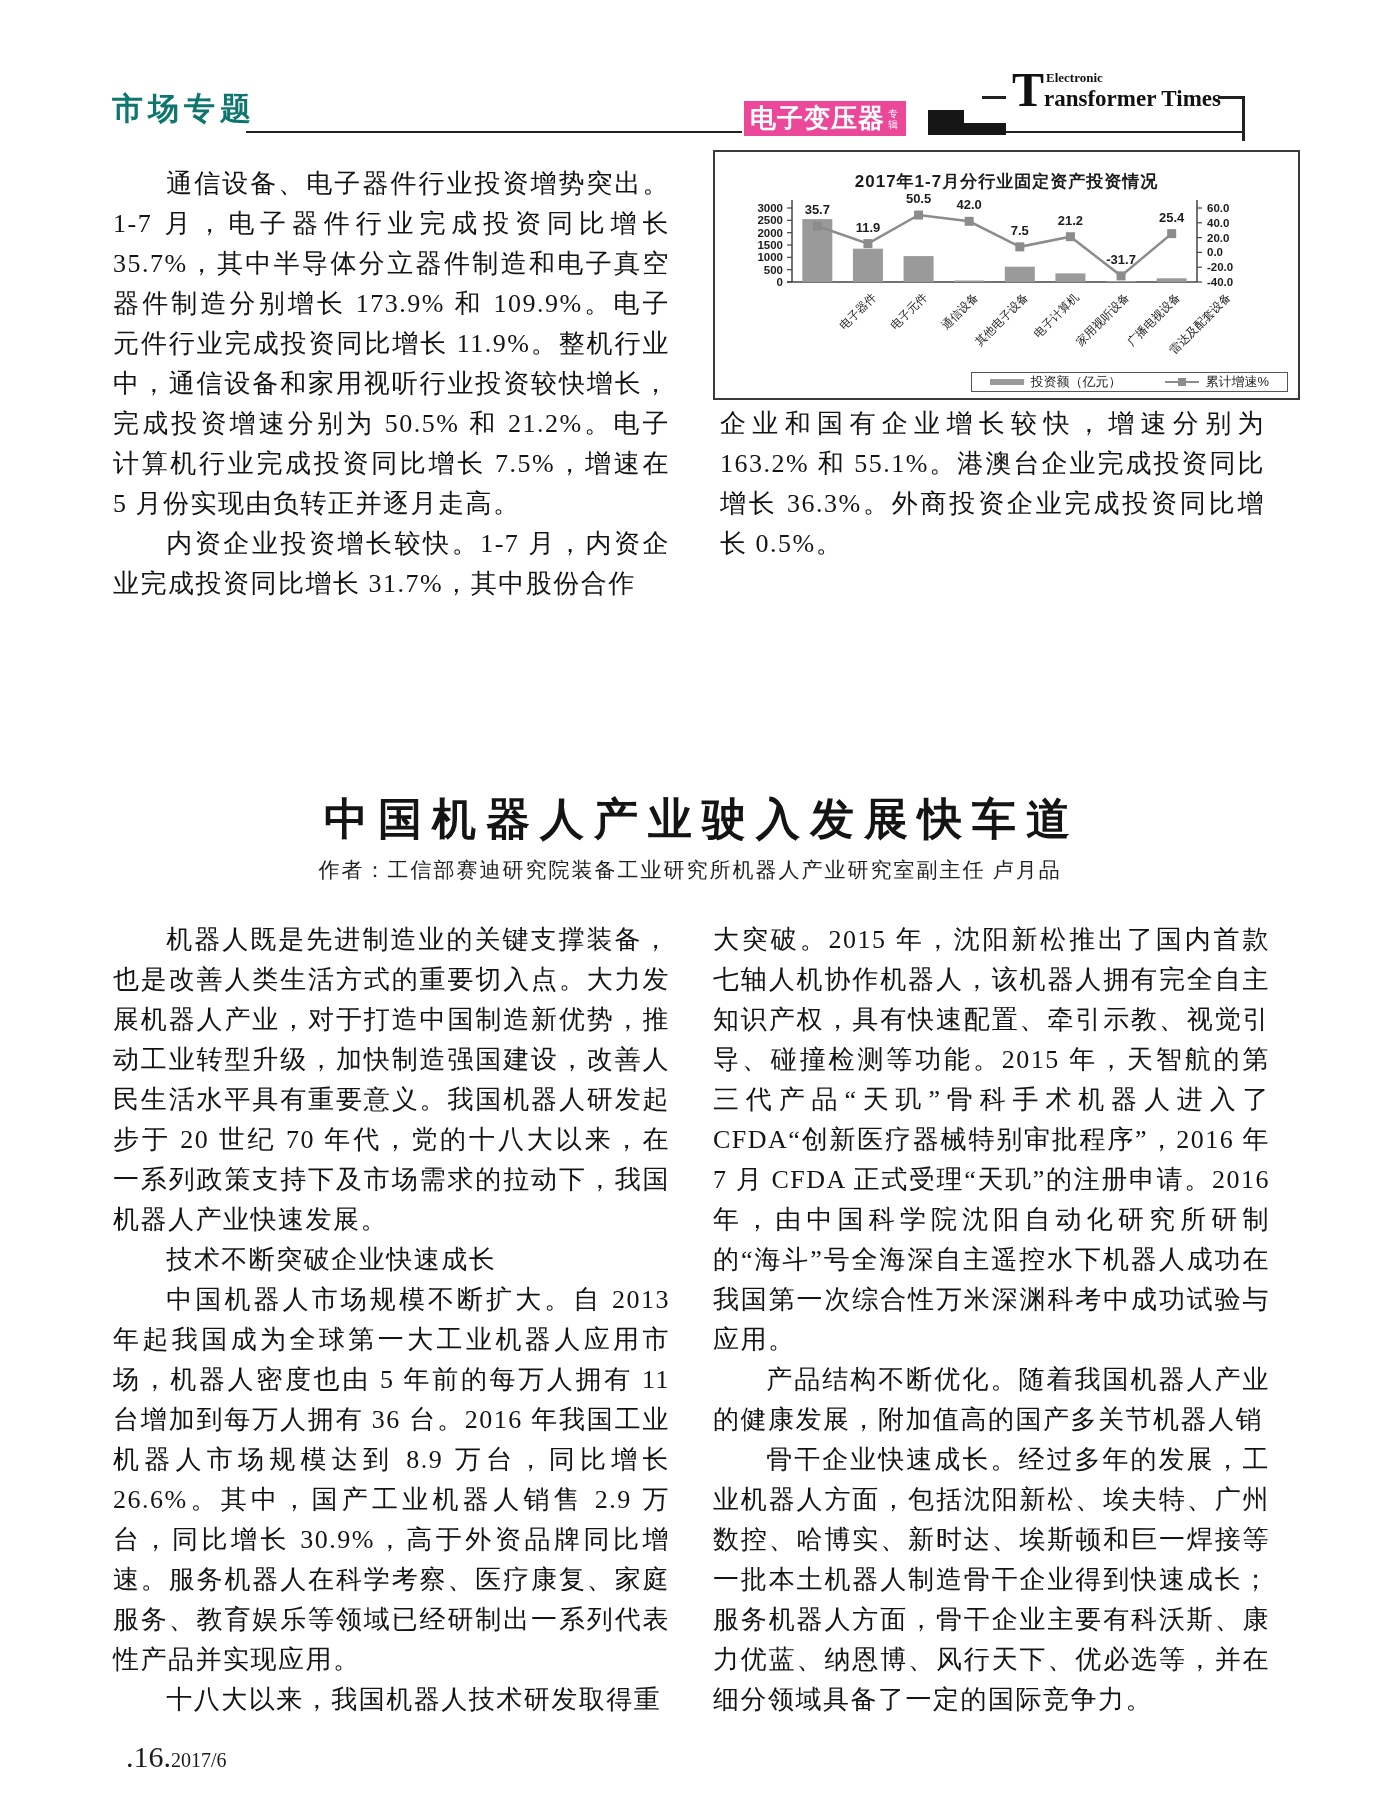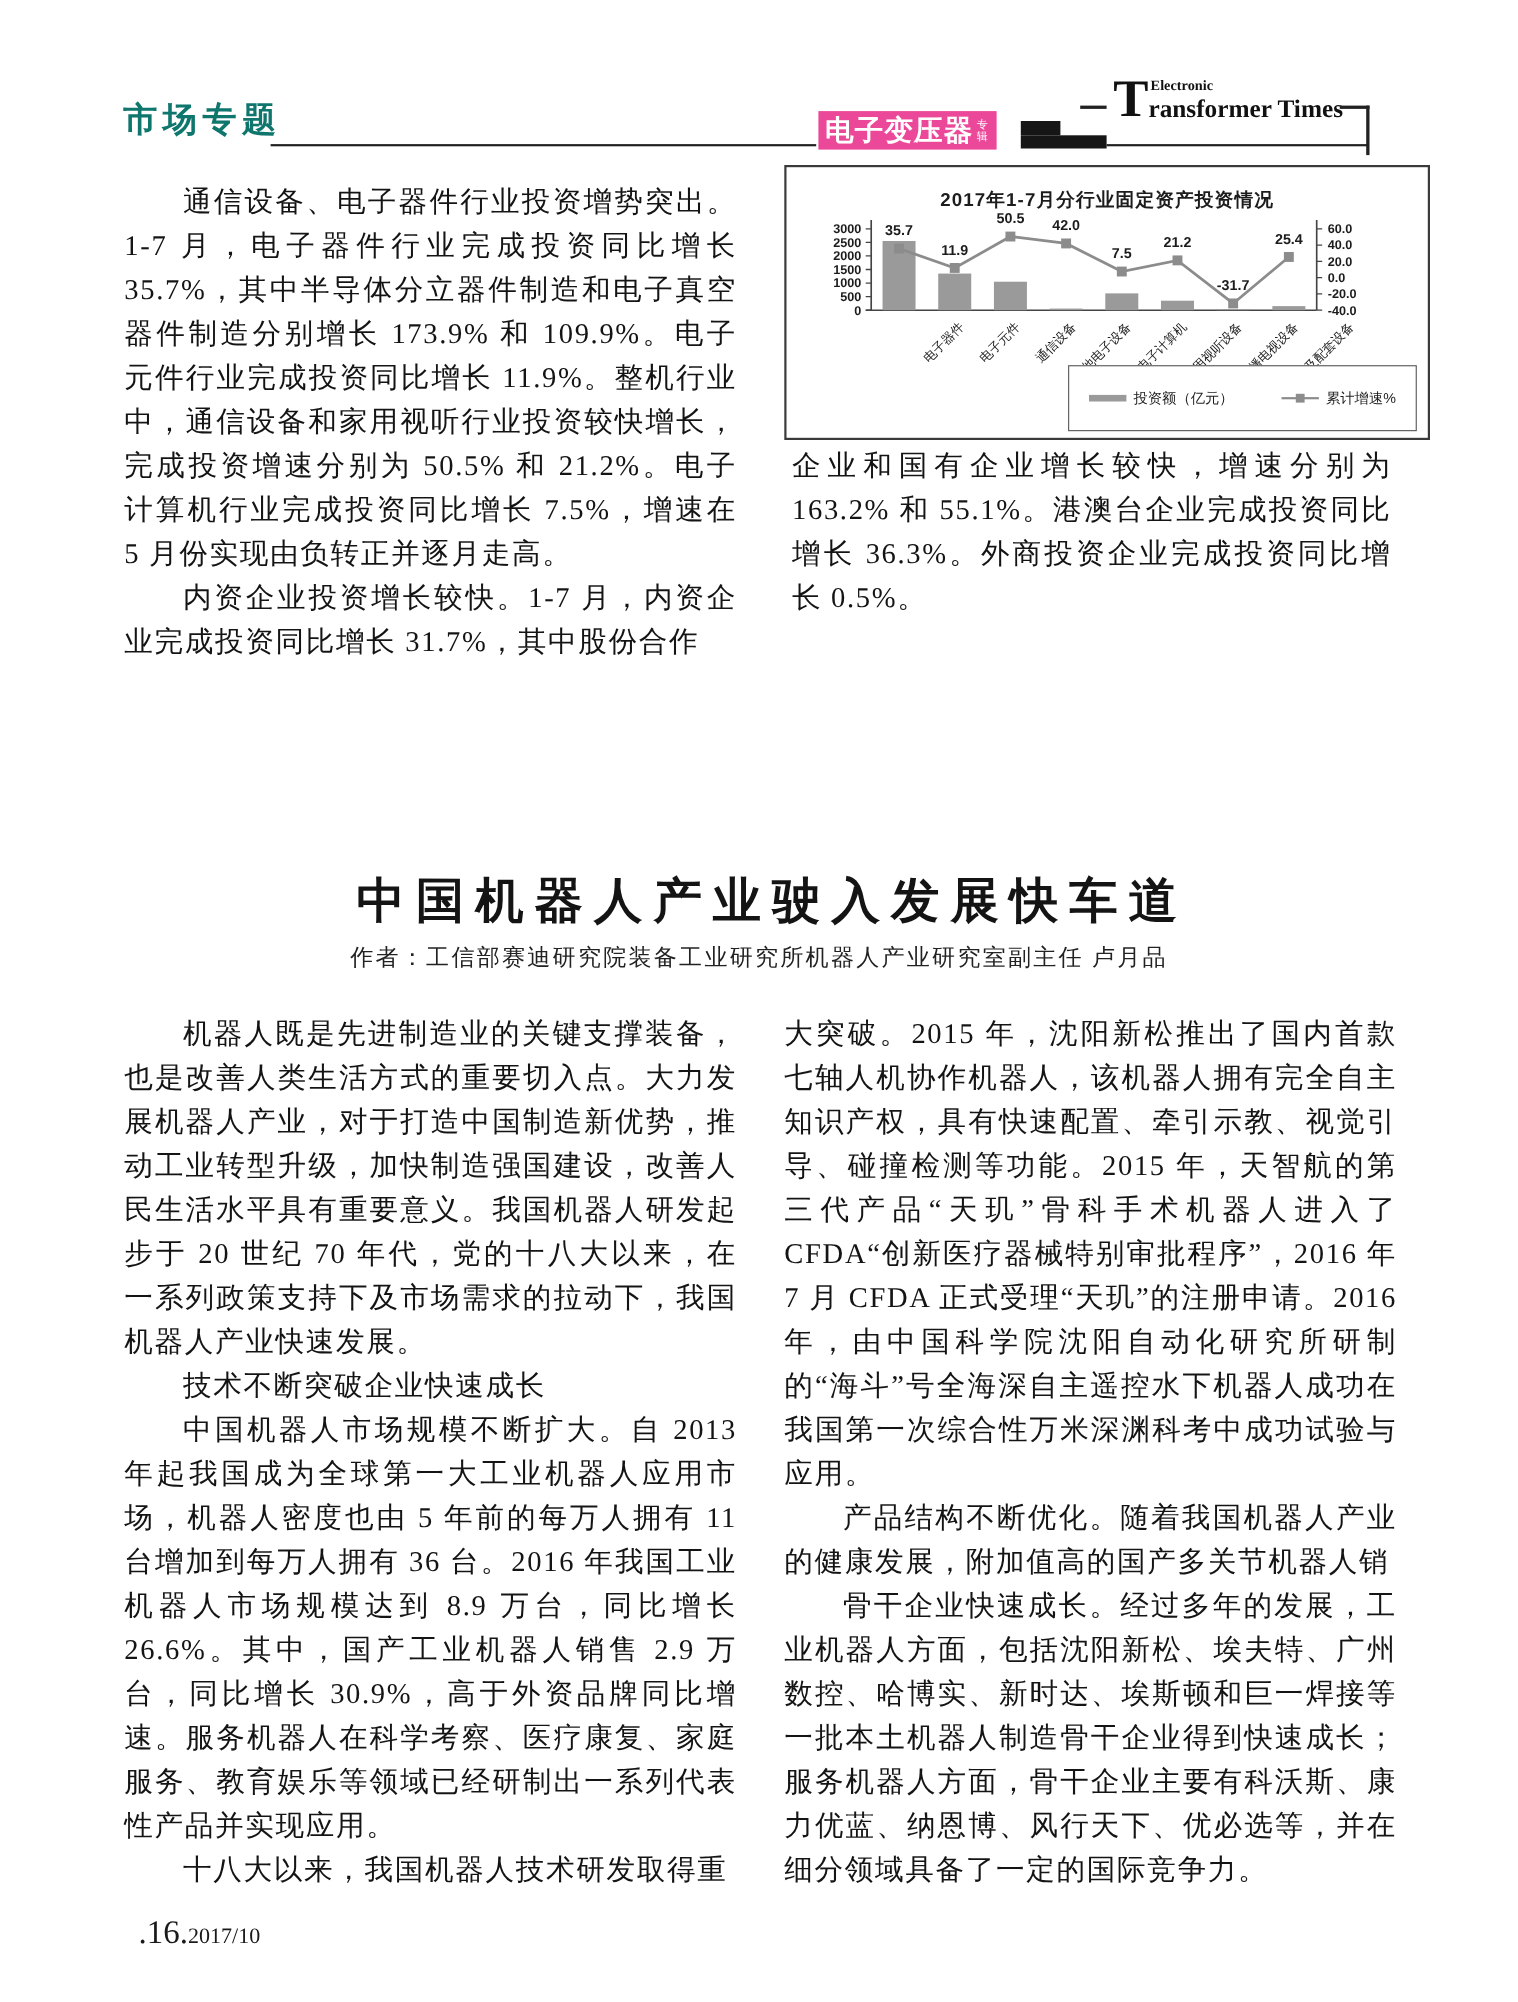--- a/index.html
+++ b/index.html
@@ -44,7 +44,7 @@
              transform:rotate(-45deg);transform-origin:100% 0;
              font-family:"Liberation Sans",sans-serif;}
   .legend{position:absolute;right:10px;bottom:6px;display:flex;align-items:center;
-          gap:44px;border:1px solid #555;padding:20px 18px;background:#fff;}
+          gap:44px;border:1px solid #555;padding:0 18px;background:#fff;}
   .legend-item{display:flex;align-items:center;gap:6px;font-size:13px;color:#1c1c1c;
                font-family:"Liberation Sans",sans-serif;white-space:nowrap;}
   .swatch-bar{width:34px;height:6px;background:#9a9a9a;}

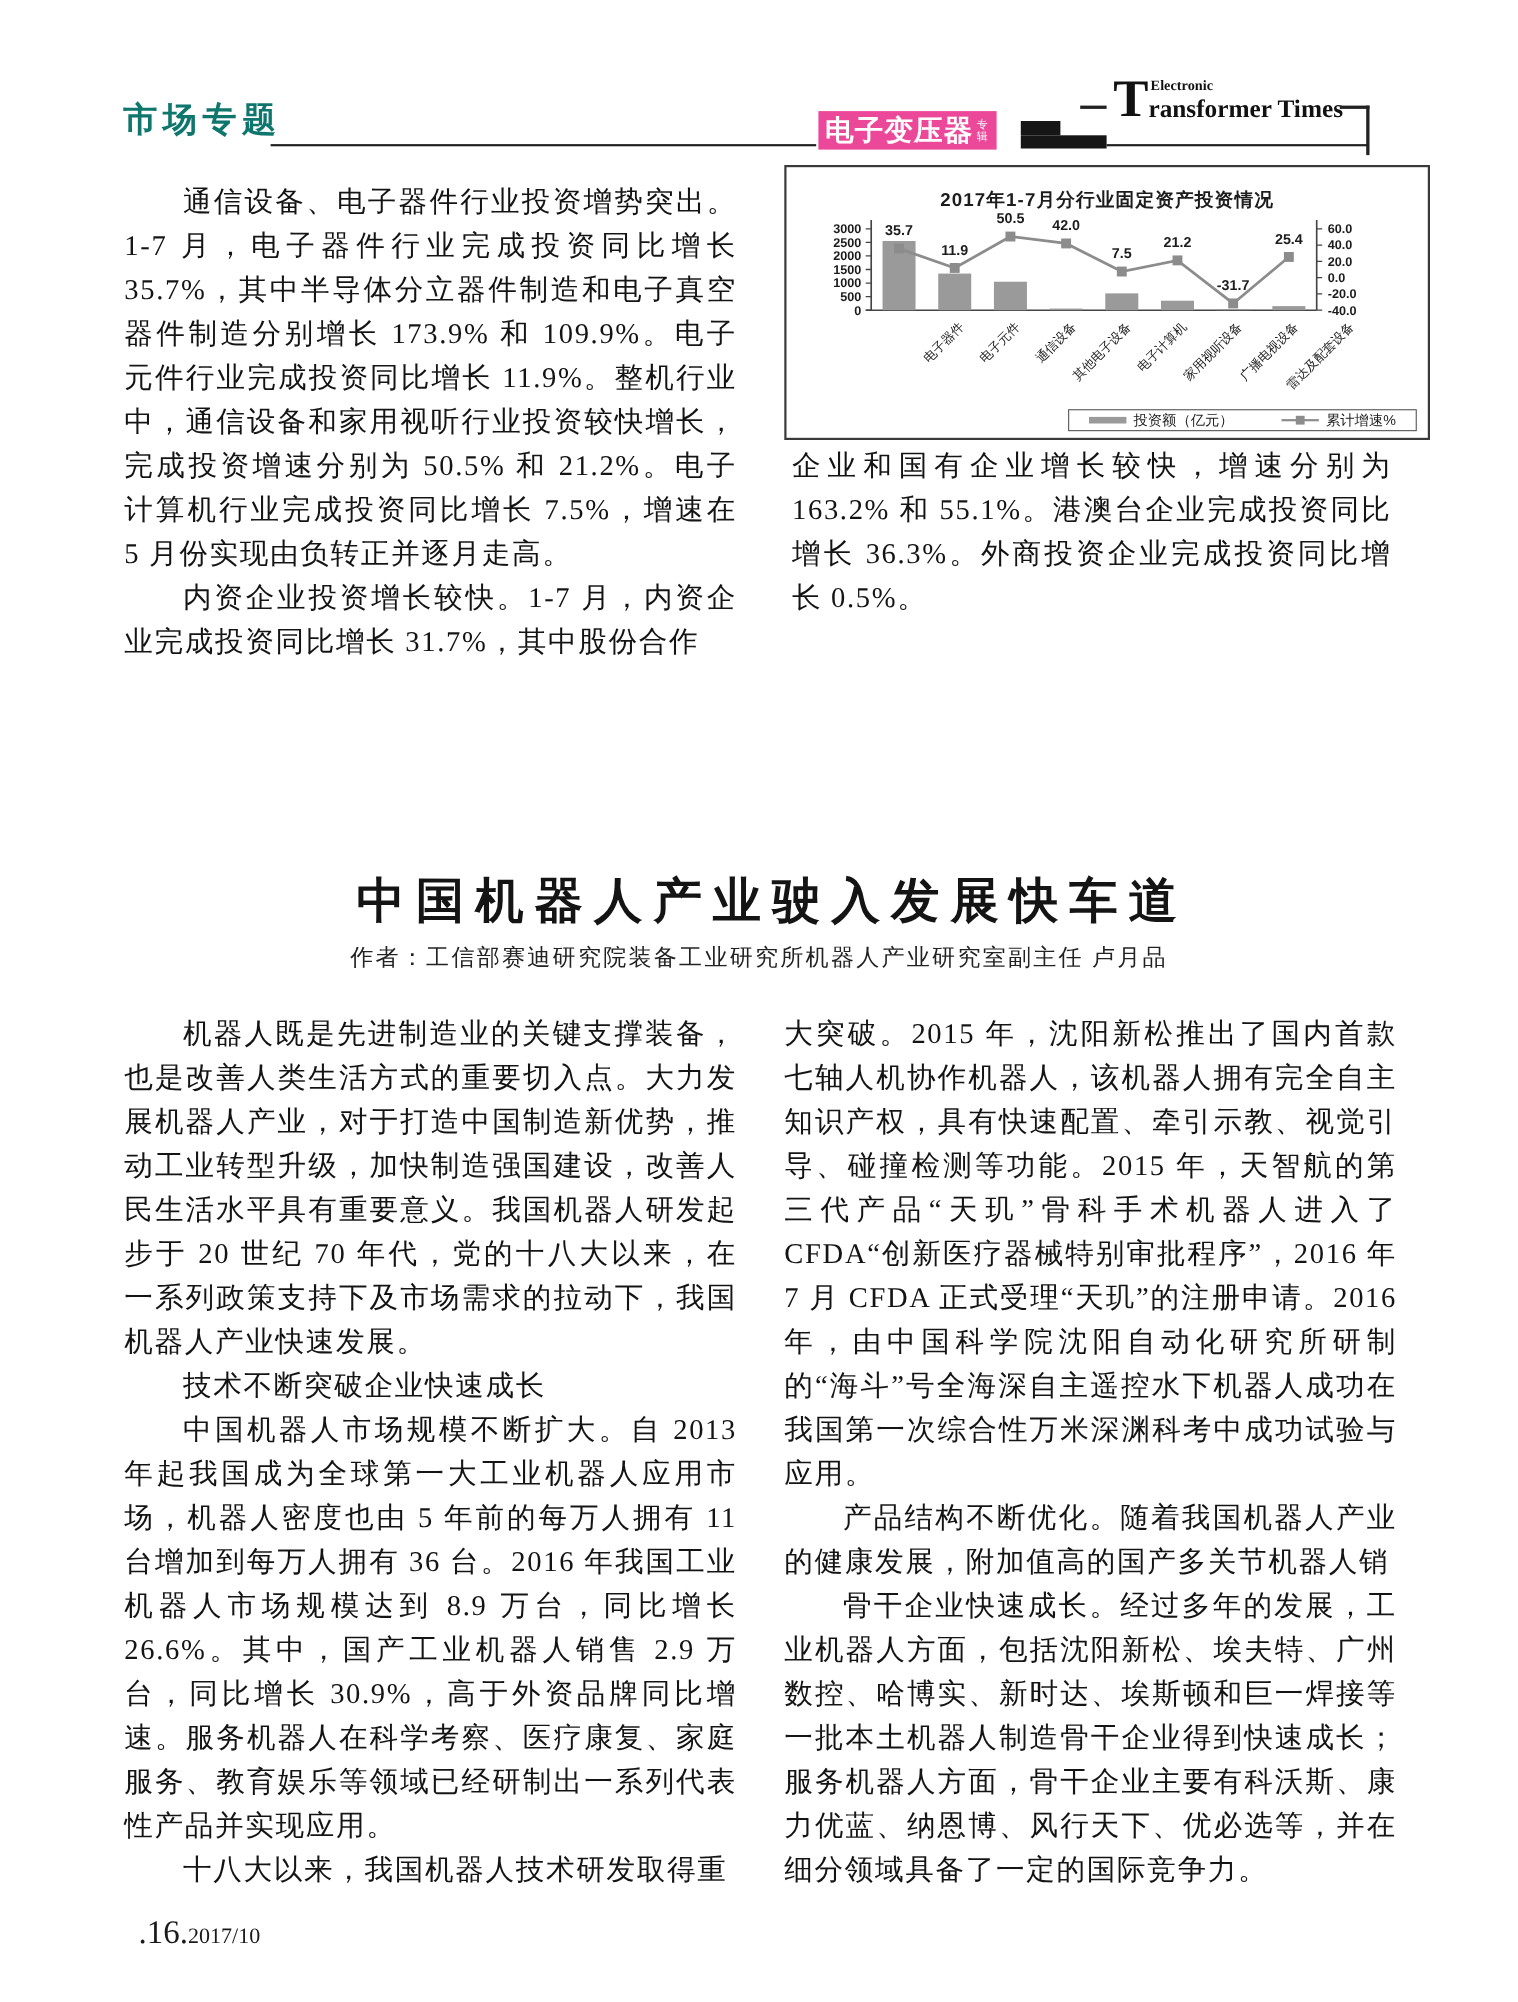--- a/index.html
+++ b/index.html
@@ -193,7 +193,7 @@
     </div>
 
   <div class="footer">
-    <span>.16.</span><span class="issue">2017/10</span>
+    <span>.16.</span><span class="issue">2017/6</span>
   </div>
 
 </div>

